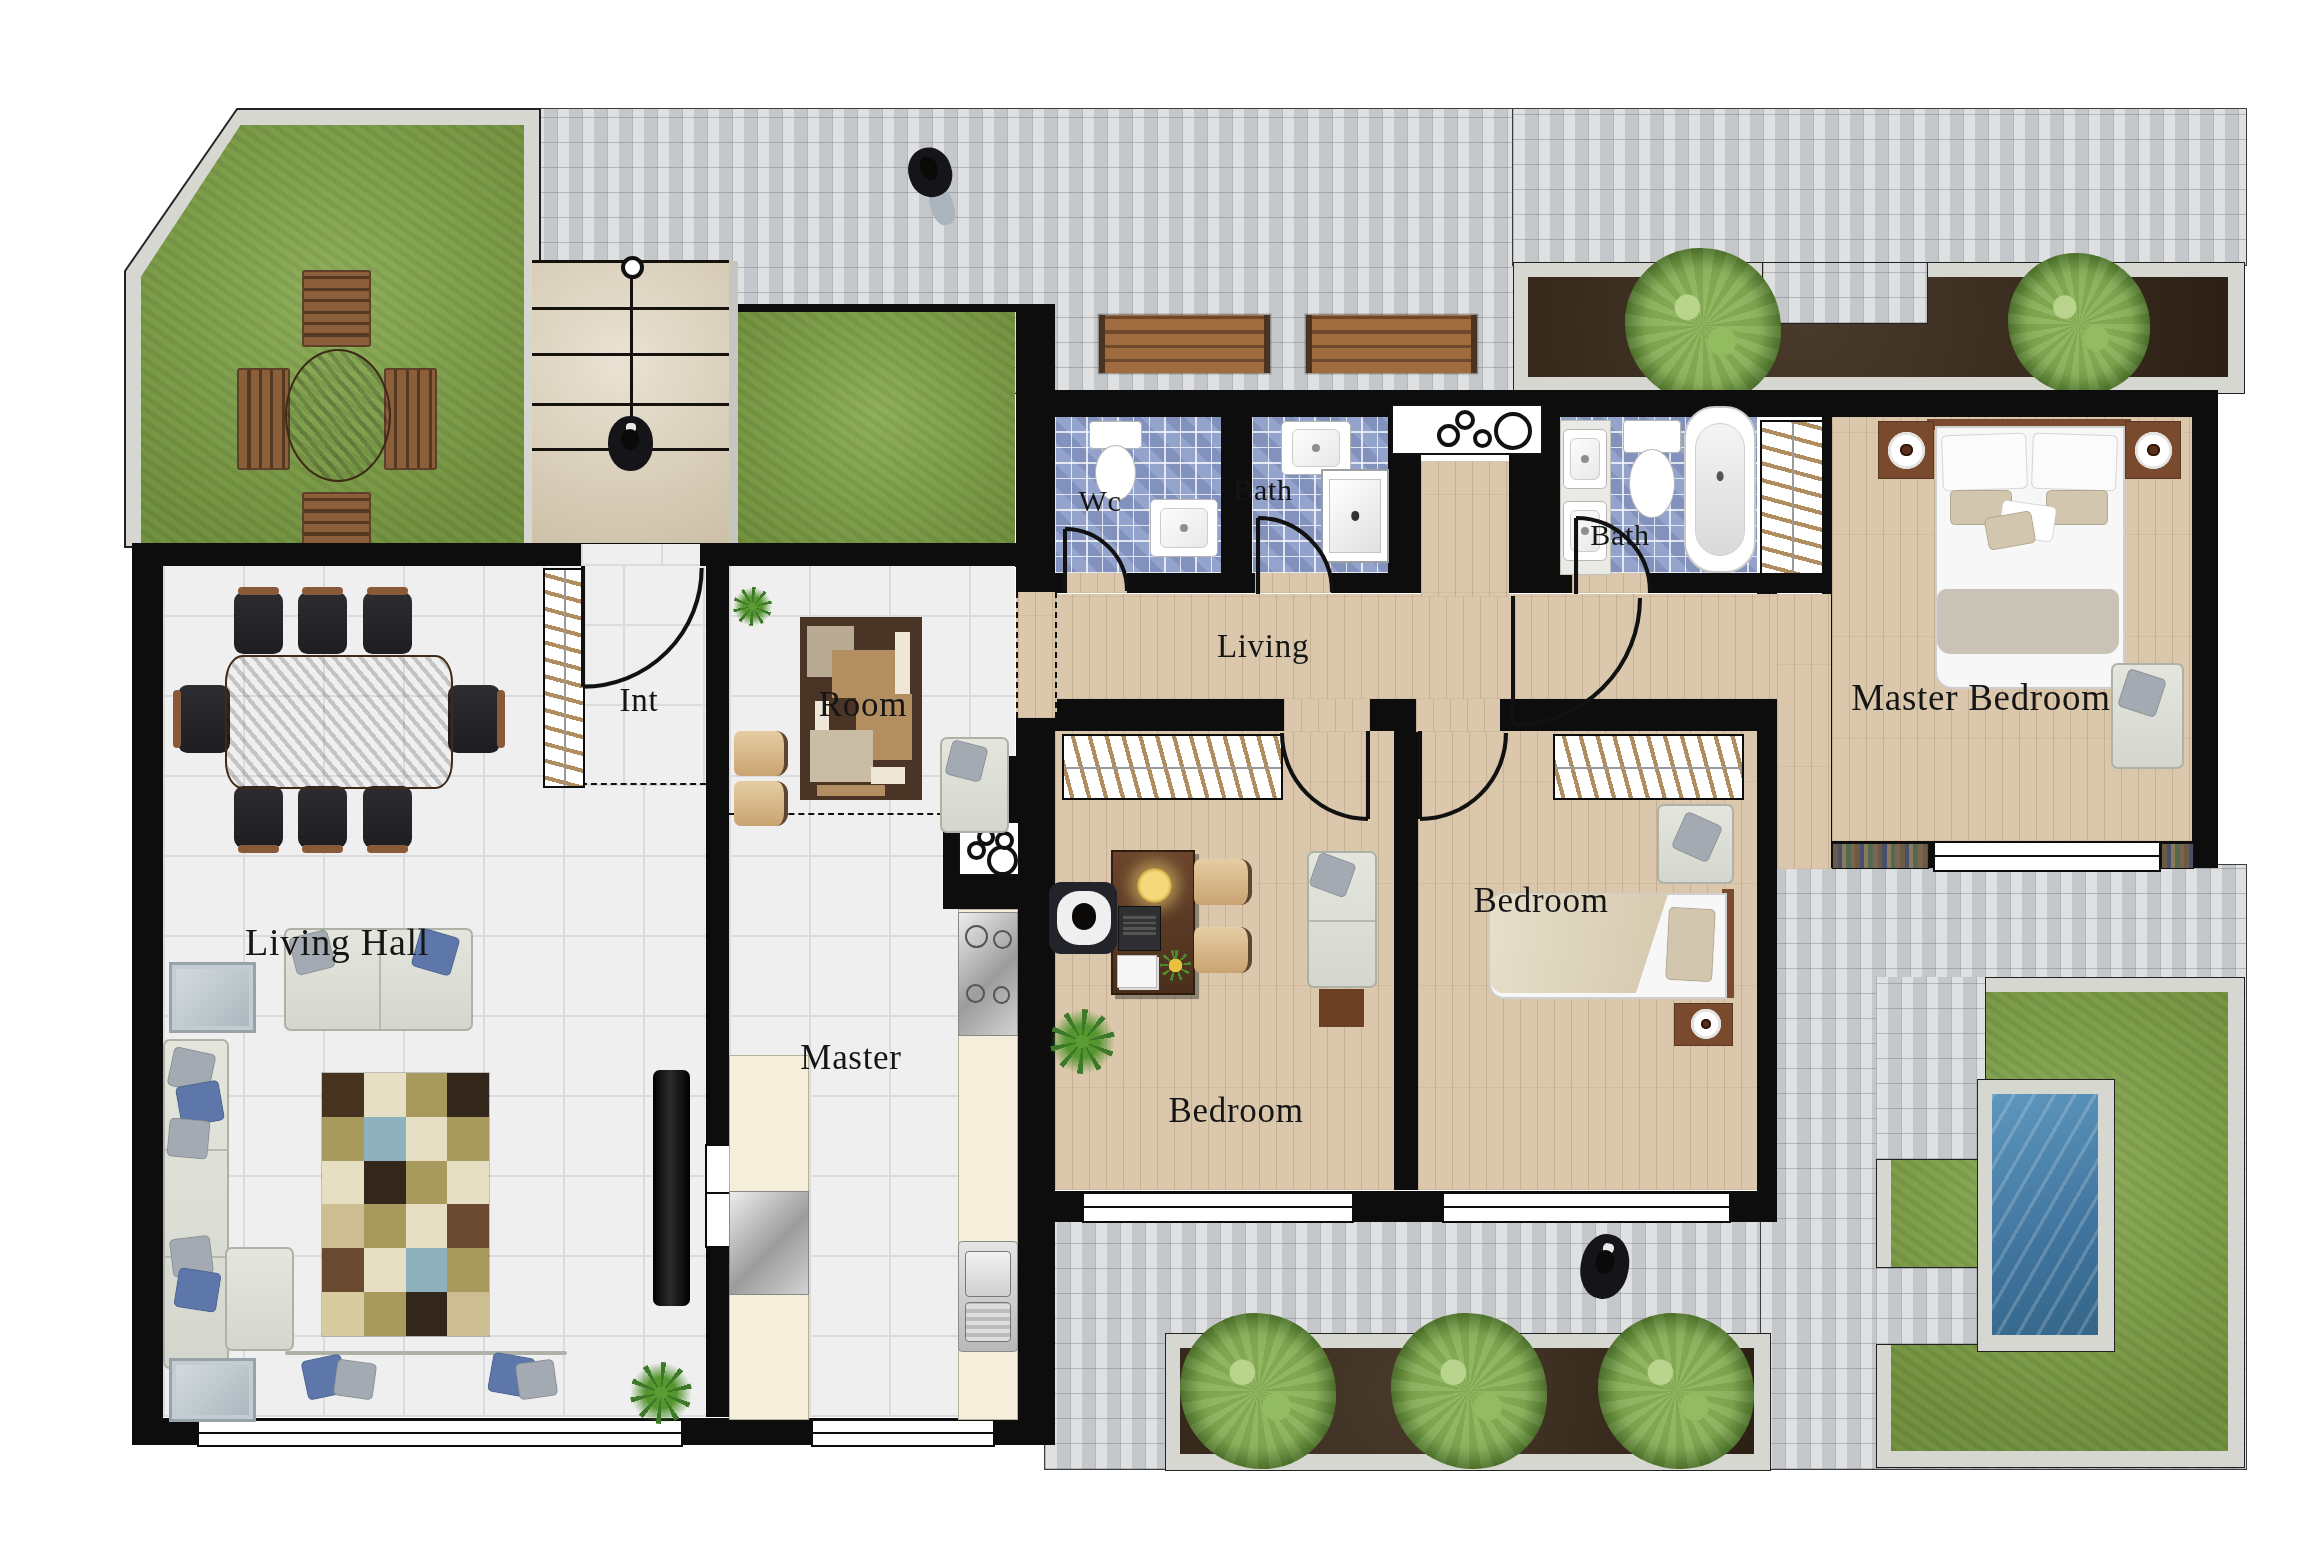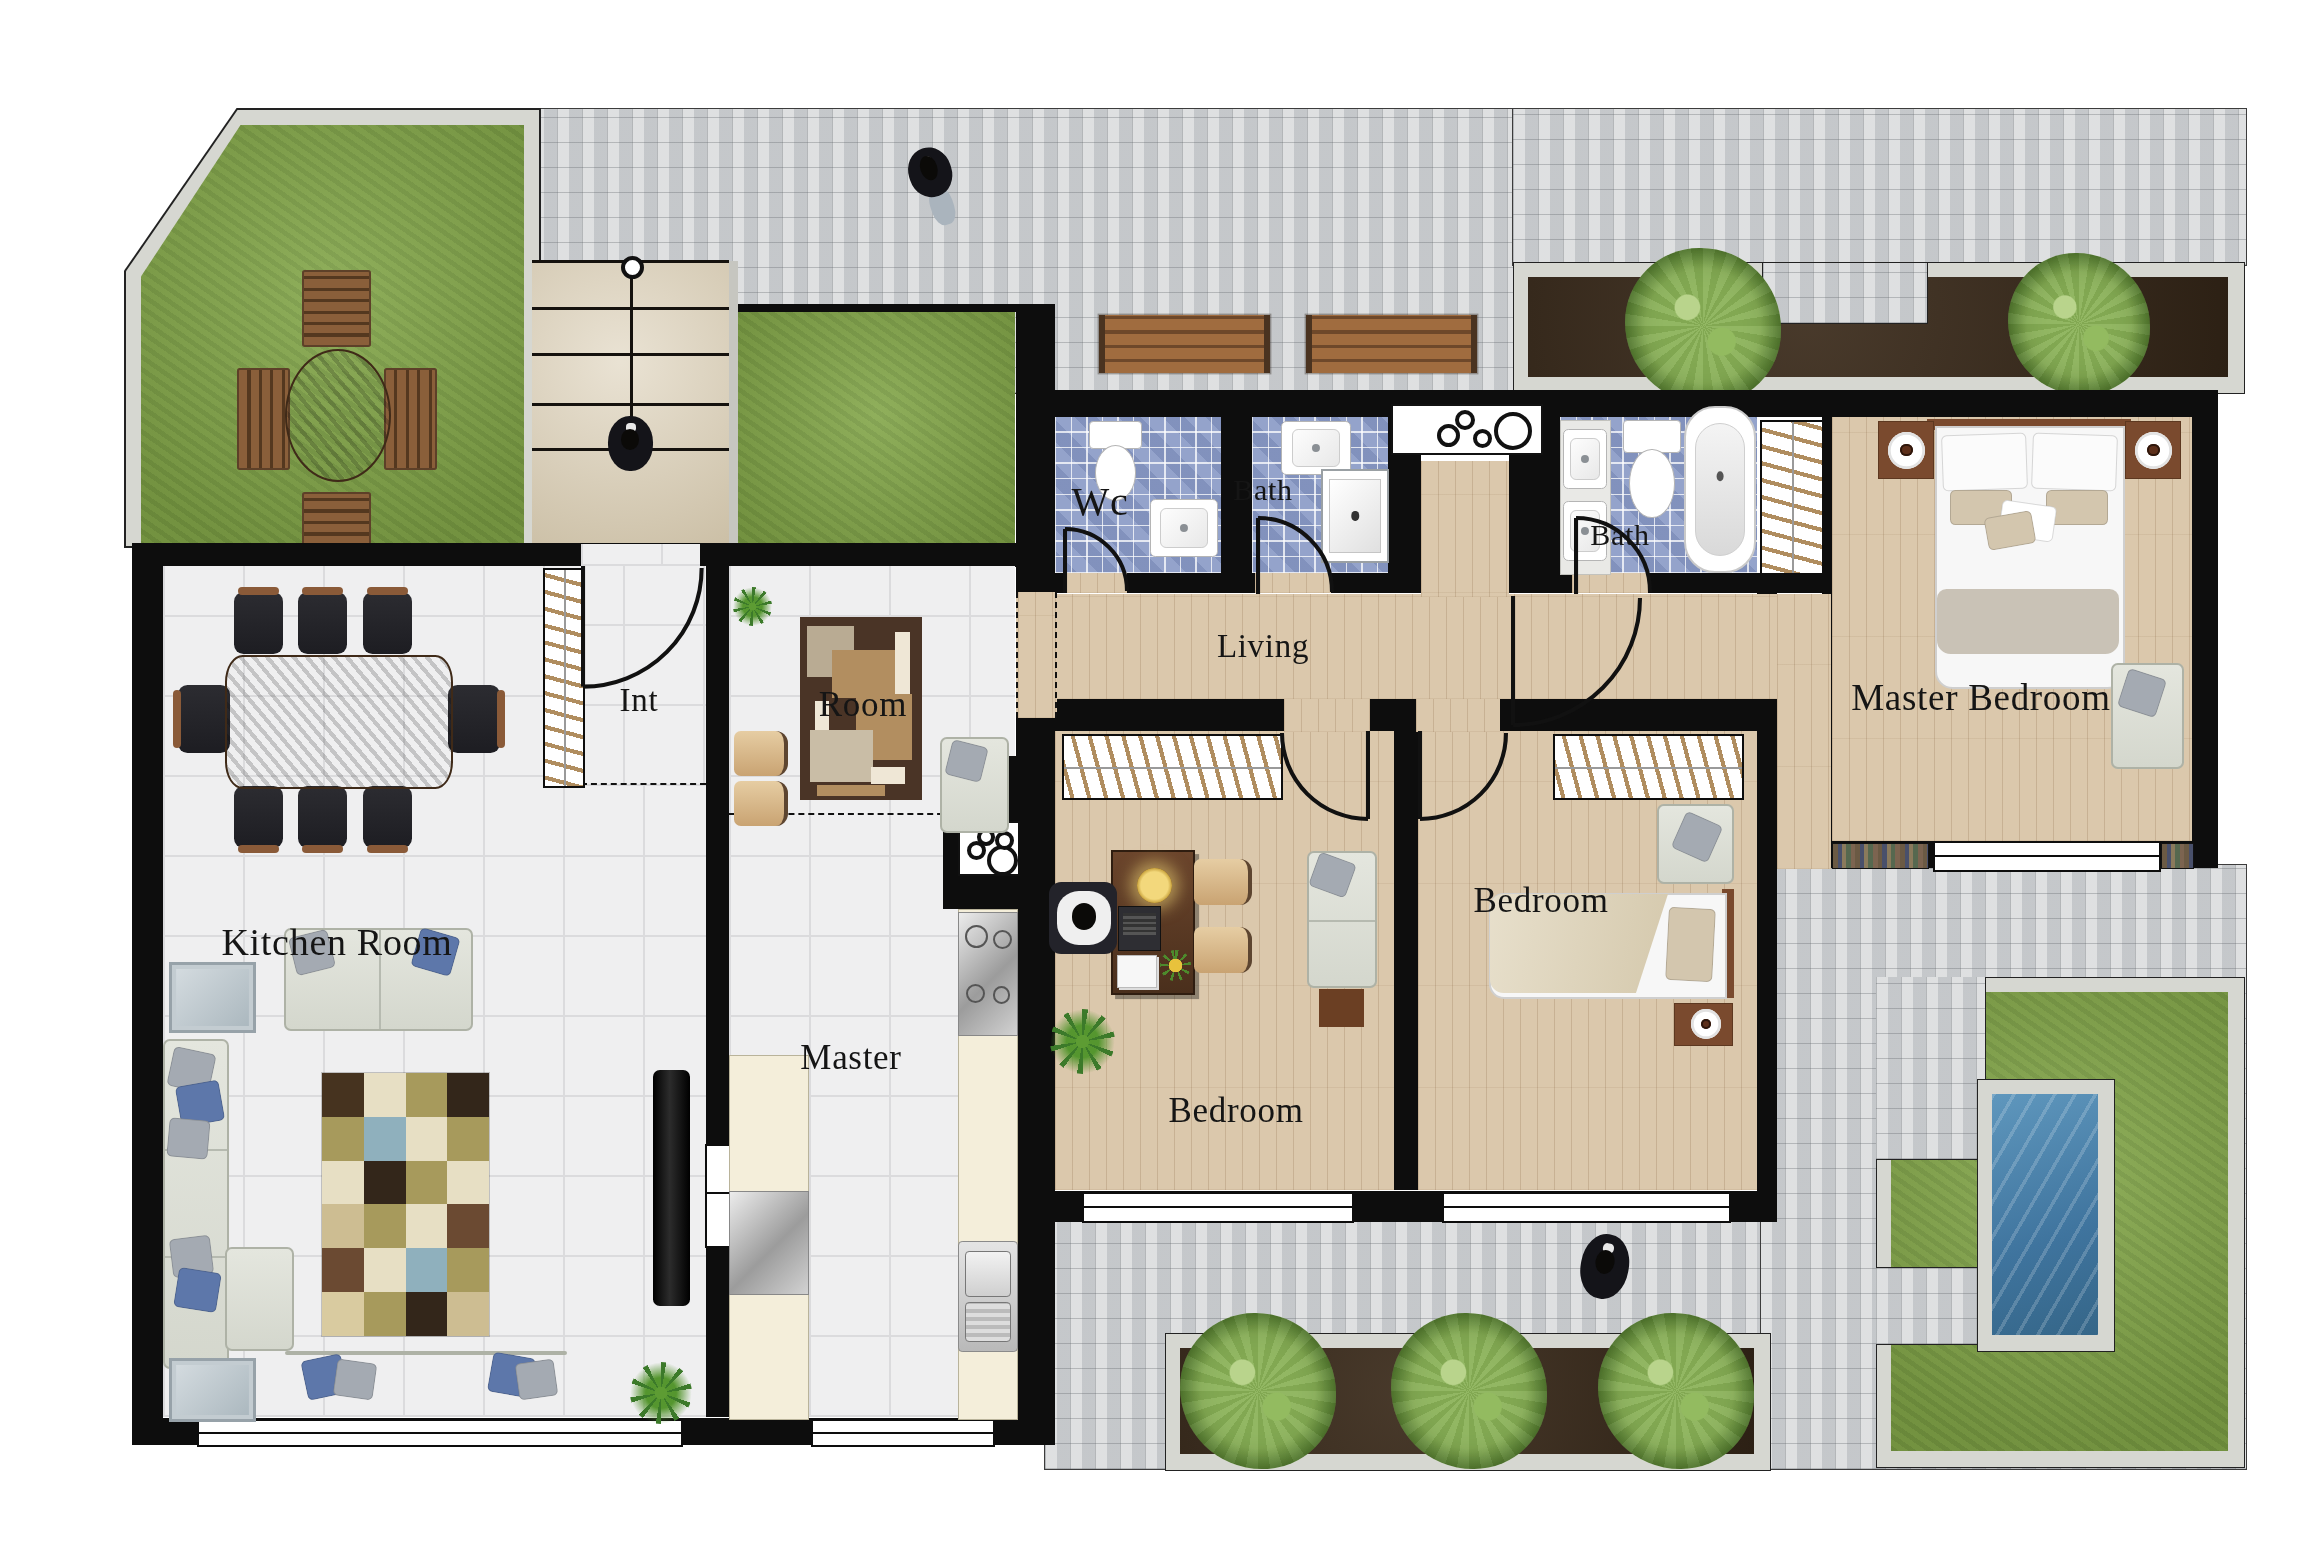--- a/index.html
+++ b/index.html
@@ -401,7 +401,7 @@
   <div class="lbl" style="left:639px;top:700px;font-size:33px">Int</div>
   <div class="lbl" style="left:863px;top:705px;font-size:35px">Room</div>
   <div class="lbl" style="left:851px;top:1058px;font-size:35px">Master</div>
-  <div class="lbl" style="left:1100px;top:501px;font-size:40px">Wc</div>
+  <div class="lbl" style="left:1100px;top:501px;font-size:30px">Wc</div>
   <div class="lbl" style="left:1263px;top:490px;font-size:30px">Bath</div>
   <div class="lbl" style="left:1620px;top:535px;font-size:30px">Bath</div>
   <div class="lbl" style="left:1263px;top:646px;font-size:33px">Living</div>

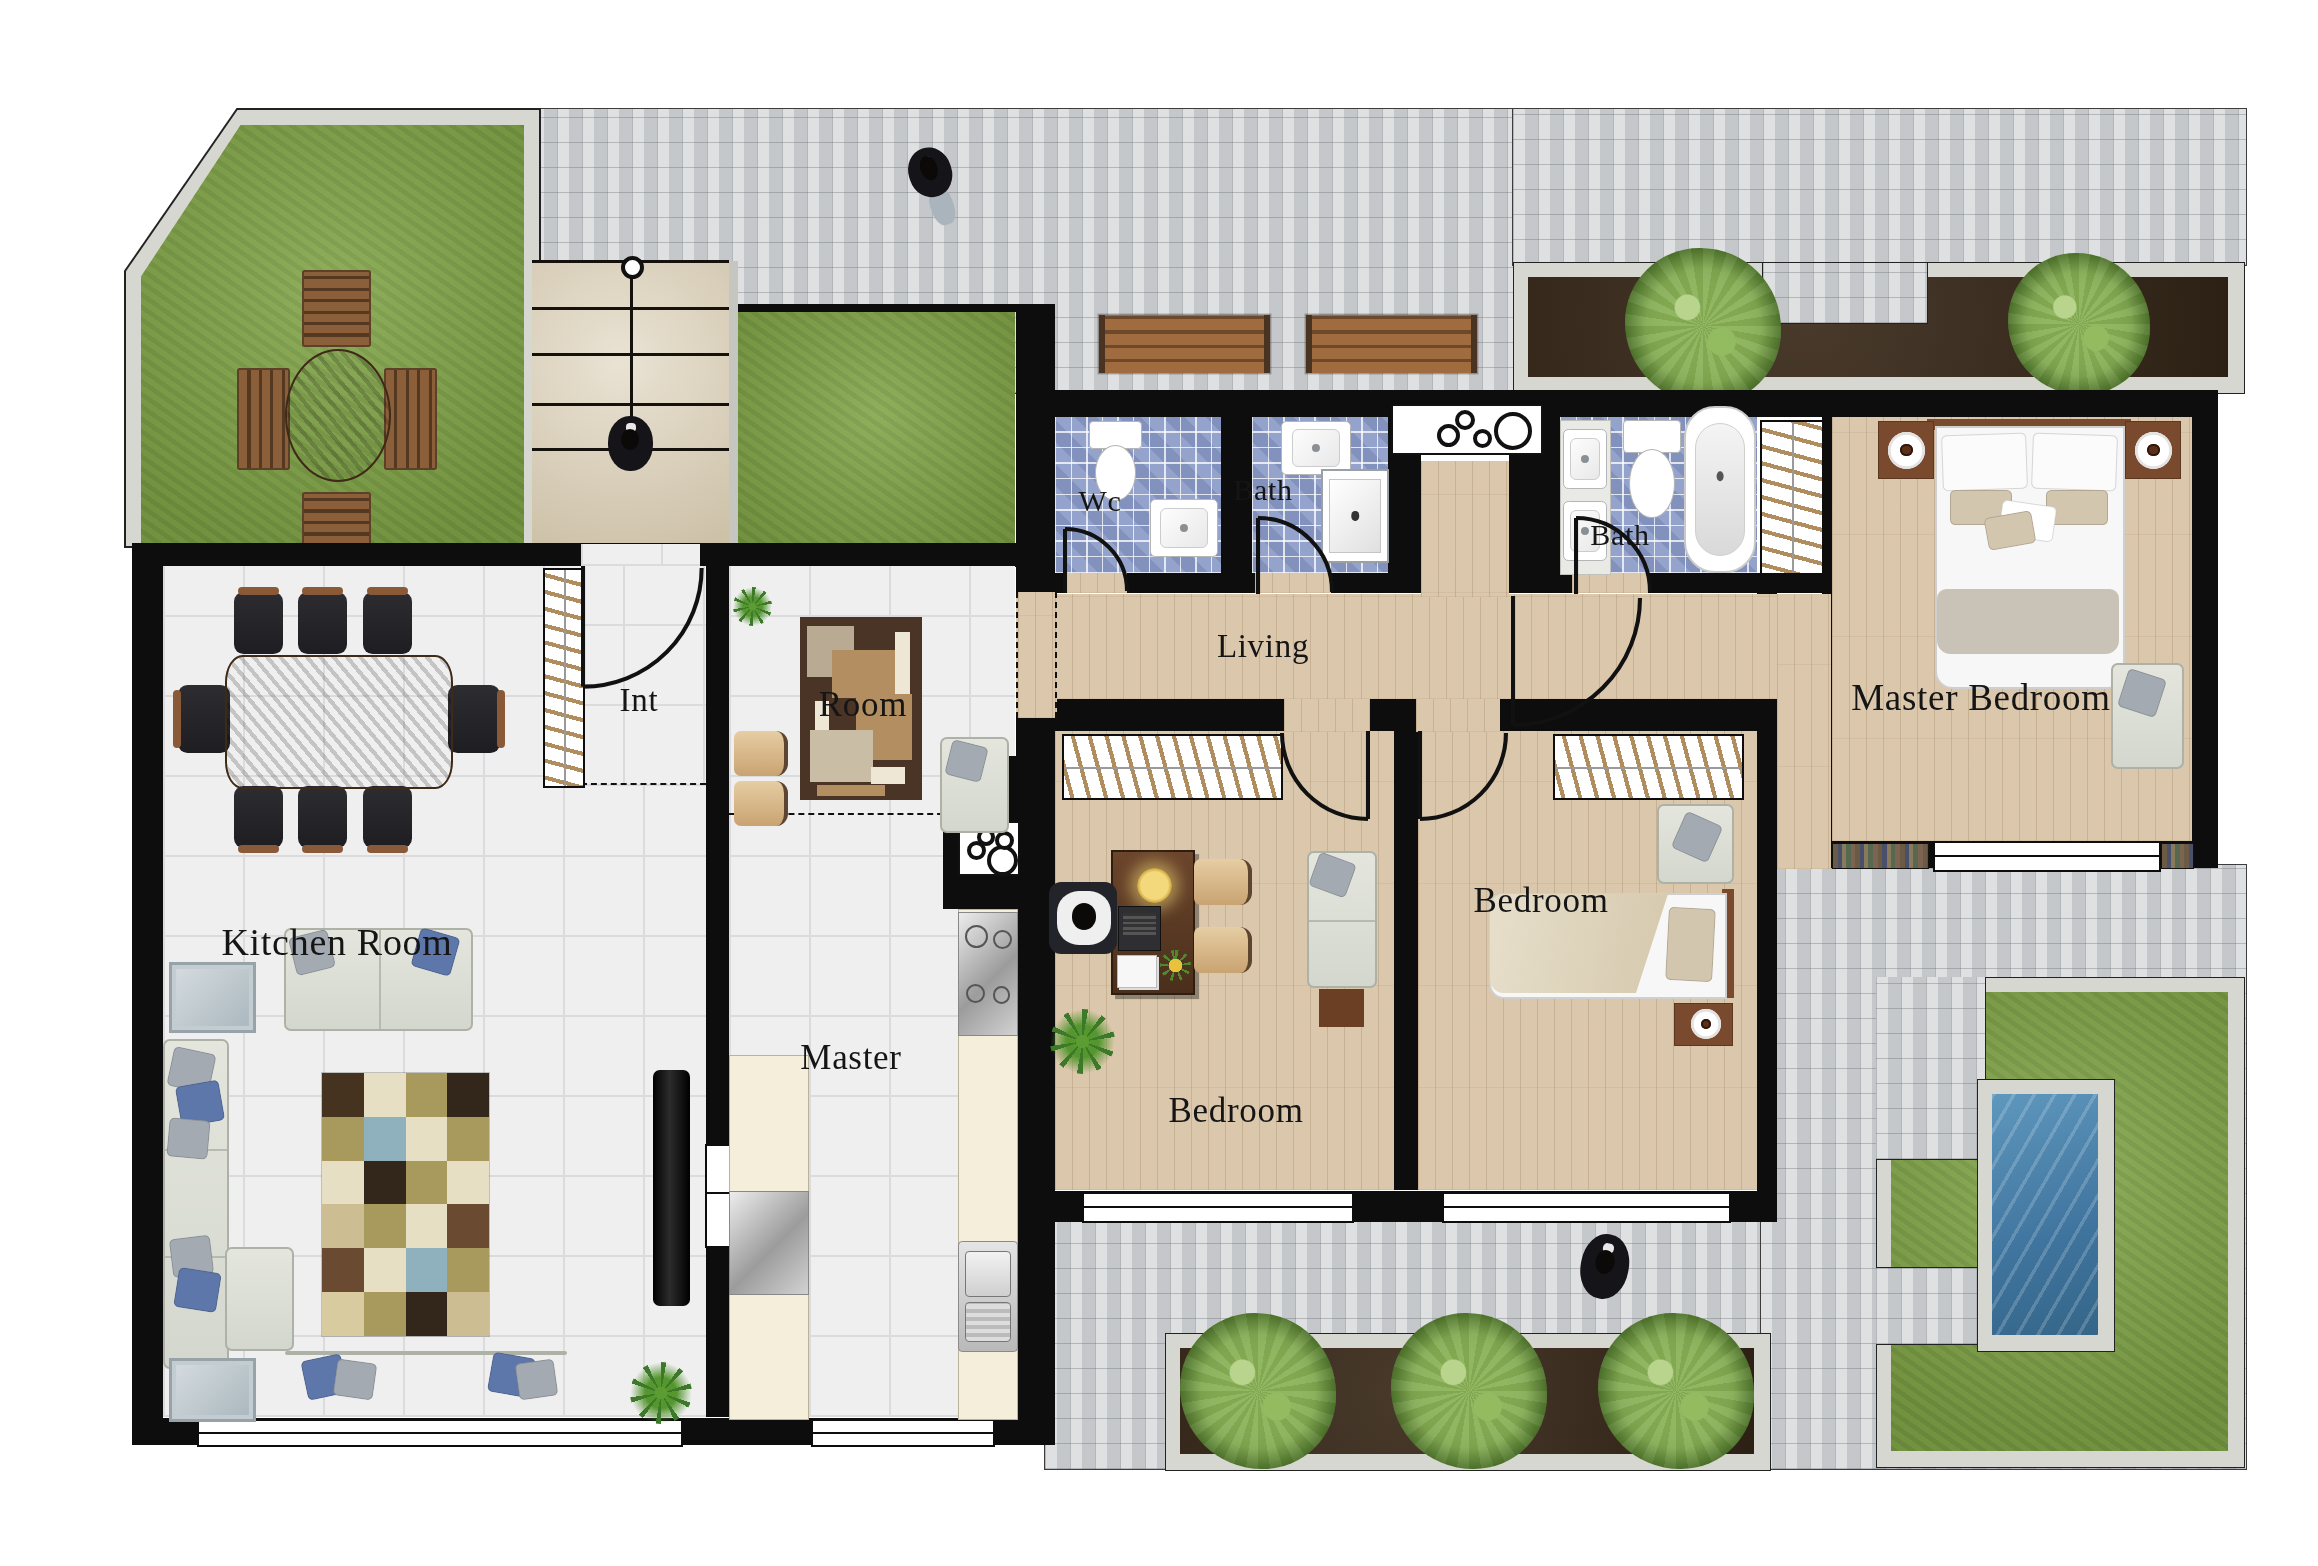--- a/index.html
+++ b/index.html
@@ -397,7 +397,7 @@
       <span class="disc" style="left:16.3px;top:4.7px;width:30px;height:30px"></span>
     </div>
 
-  <div class="lbl" style="left:337px;top:942px;font-size:38px">Kitchen Room</div>
+  <div class="lbl" style="left:337px;top:942px;font-size:38px">Living Hall</div>
   <div class="lbl" style="left:639px;top:700px;font-size:33px">Int</div>
   <div class="lbl" style="left:863px;top:705px;font-size:35px">Room</div>
   <div class="lbl" style="left:851px;top:1058px;font-size:35px">Master</div>

